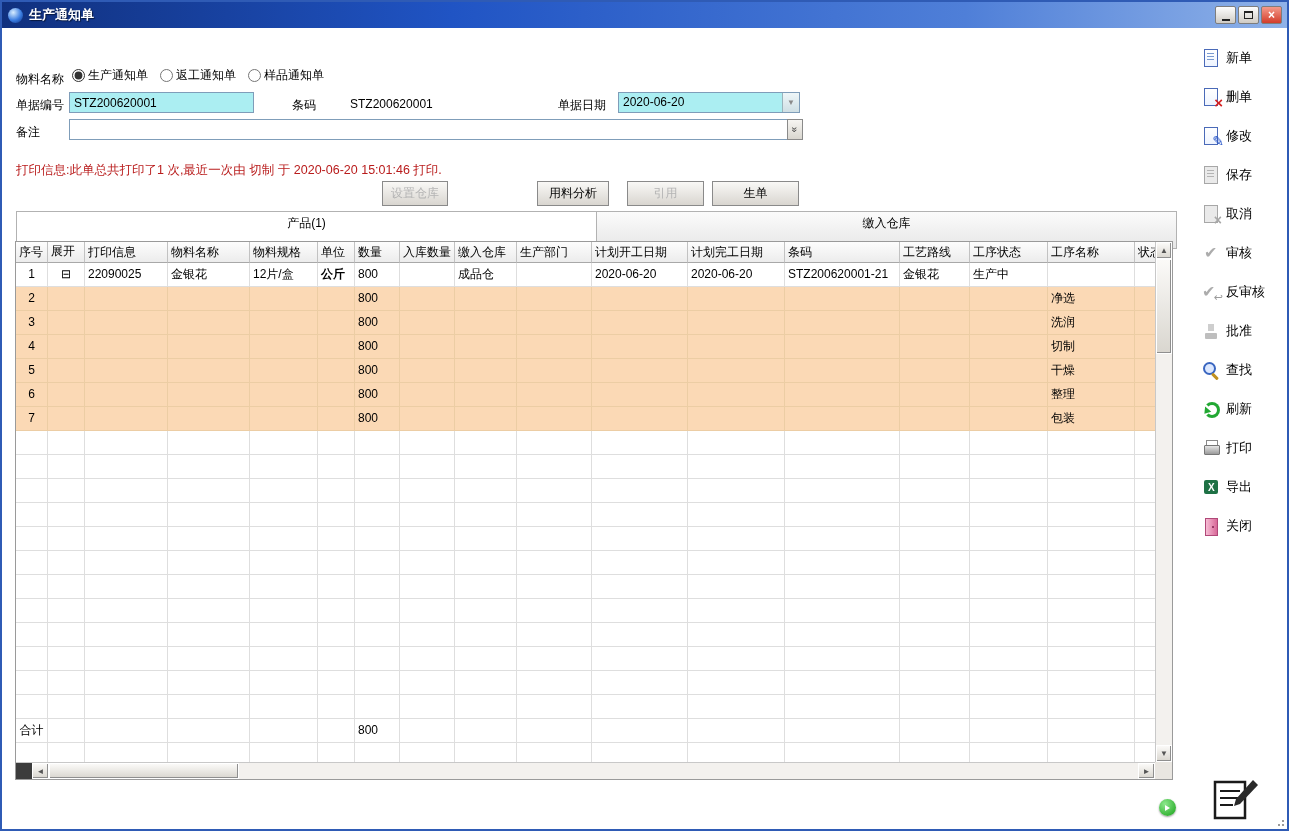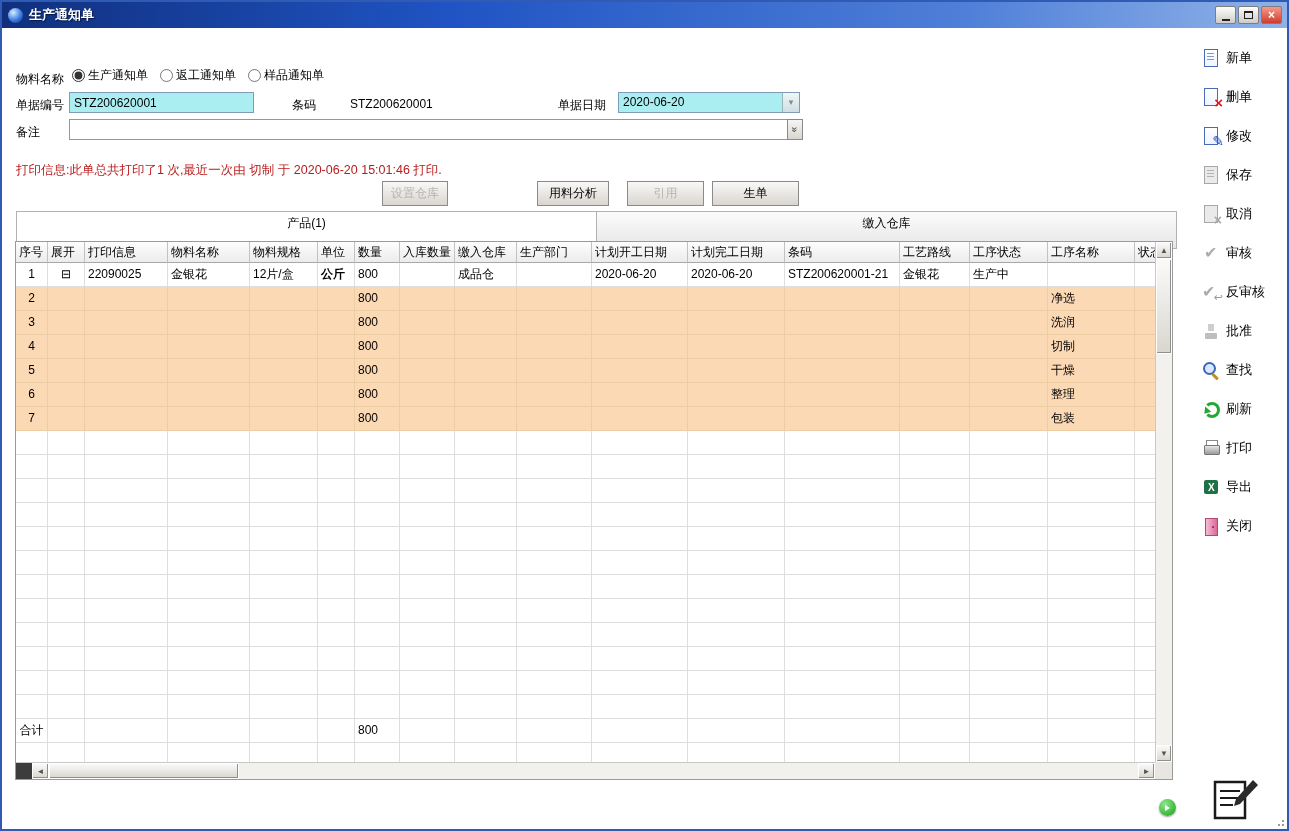--- a/index.html
+++ b/index.html
@@ -242,7 +242,7 @@
     <div class="grid-content">
       <div class="grid-header">
           <div class="hcell" style="width: 32px;">序号</div>
-          <div class="hcell" style="width: 37px;">展开</div>
+          <div class="hcell" style="width: 37px; font-family: Liberation Mono, monospace;">展开</div>
           <div class="hcell" style="width: 83px;">打印信息</div>
           <div class="hcell" style="width: 82px;">物料名称</div>
           <div class="hcell" style="width: 68px;">物料规格</div>

